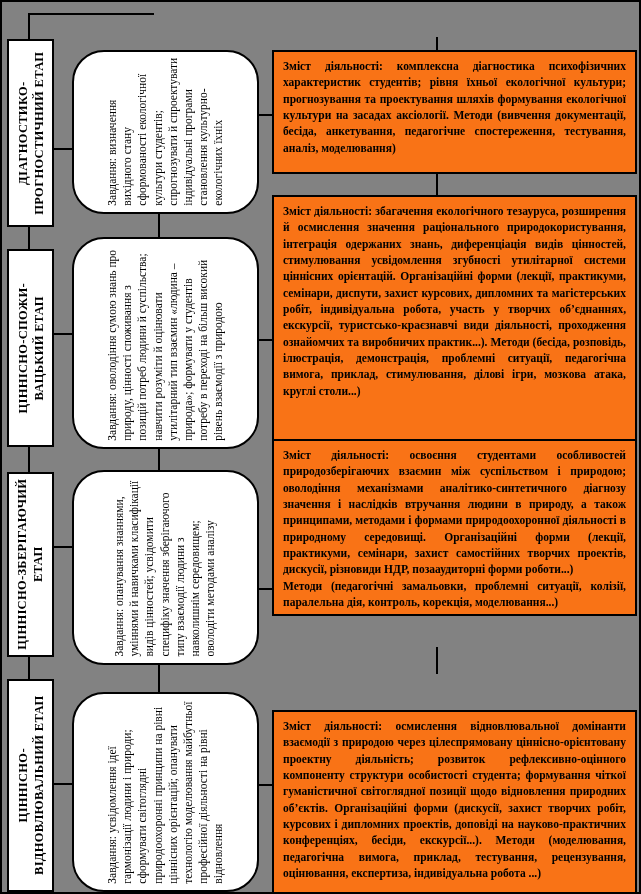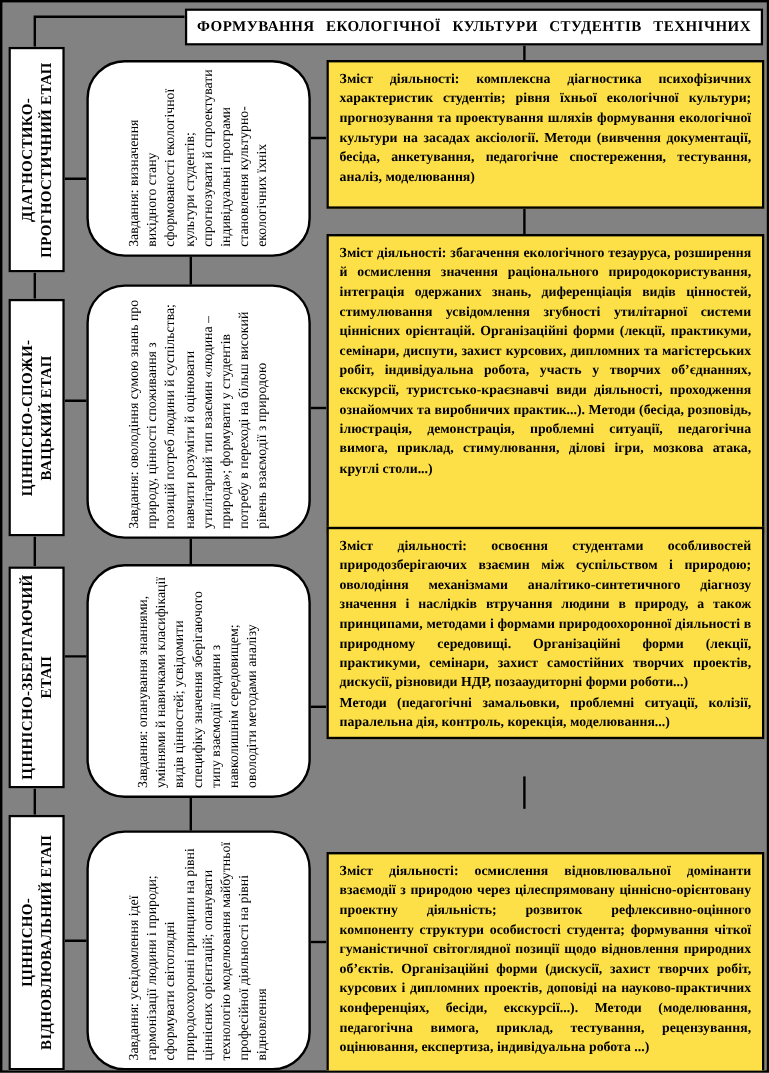--- a/index.html
+++ b/index.html
@@ -74,9 +74,6 @@
     <line x1="435" y1="645" x2="435" y2="672"></line>
   </svg>
 
-  <div class="title-box">
-    <span>ФОРМУВАННЯ ЕКОЛОГІЧНОЇ КУЛЬТУРИ СТУДЕНТІВ ТЕХНІЧНИХ</span>
-  </div>
 
   <div class="stage-box" style="top:37px;height:188px">
     <div class="vtext stage-label" style="width:176px">ДІАГНОСТИКО-ПРОГНОСТИЧНИЙ ЕТАП</div>

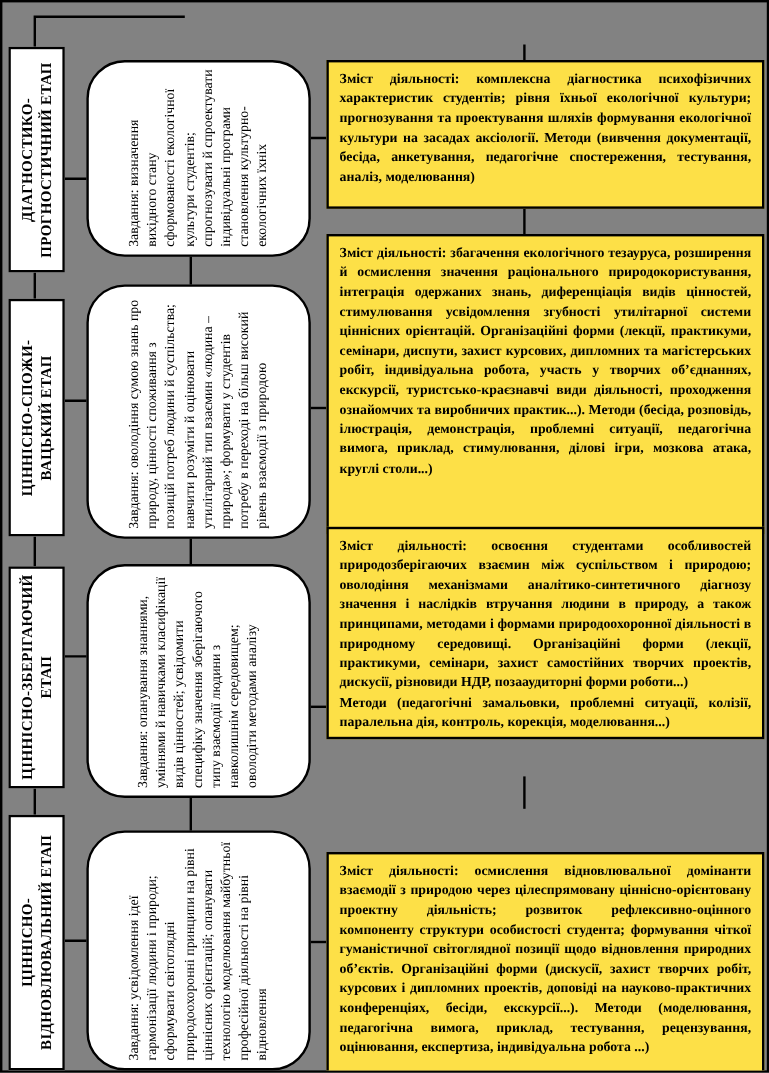--- a/index.html
+++ b/index.html
@@ -33,7 +33,7 @@
   }
   .content-box {
     position:absolute; left:270px; width:365px;
-    background:#fde047; border:2px solid #000; box-sizing:border-box;
+    background:#f97316; border:2px solid #000; box-sizing:border-box;
     padding:6px 9px; overflow:hidden;
   }
   .vtext { transform:rotate(-90deg); flex:none; }

